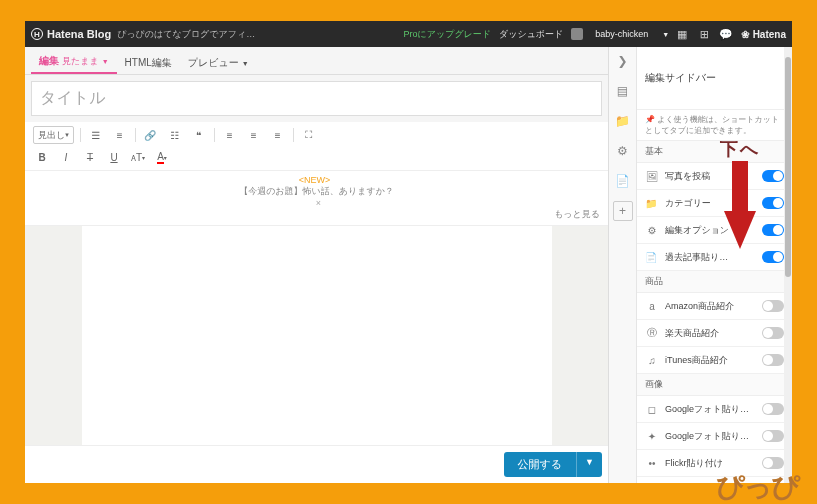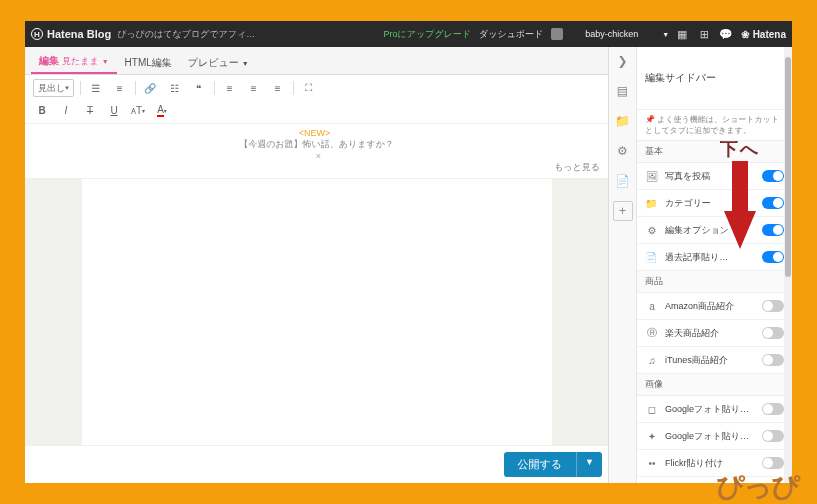--- a/index.html
+++ b/index.html
@@ -12,7 +12,7 @@
 .topbar .spacer { flex: 1; }
 .topbar .pro { color: #5cc76b; font-size: 9px; margin-right: 8px; }
 .topbar .dash { color: #ddd; font-size: 9px; margin-right: 8px; }
-.topbar .user { display: flex; align-items: center; gap: 22px; font-size: 9px; }
+.topbar .user { display: flex; align-items: center; gap: 12px; font-size: 9px; }
 .topbar .avatar { width: 12px; height: 12px; background: #888; border-radius: 2px; }
 .topbar .chev { font-size: 7px; margin-left: 2px; }
 .topbar .iconbtn { width: 18px; height: 18px; display: flex; align-items: center; justify-content: center; color: #ccc; margin-left: 4px; font-size: 11px; }

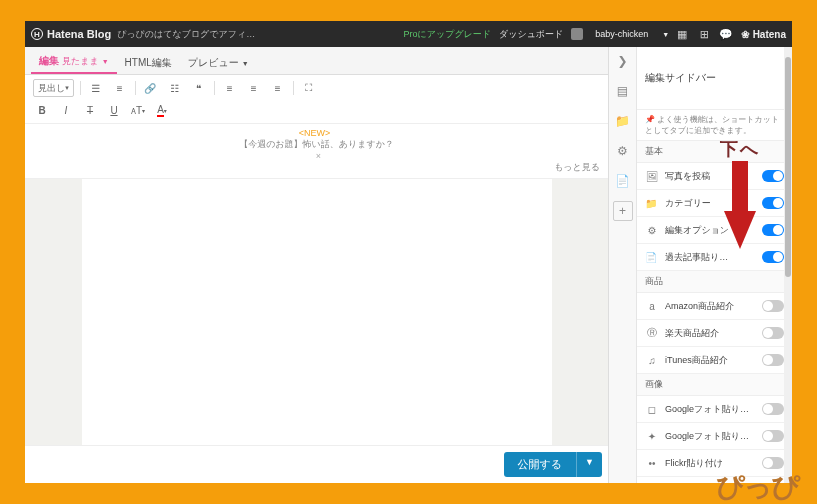--- a/index.html
+++ b/index.html
@@ -101,6 +101,7 @@
         </div>
       </div>
 
+      <div class="title-input">タイトル</div>
 
       <div class="toolbar">
         <div class="toolbar-row">

